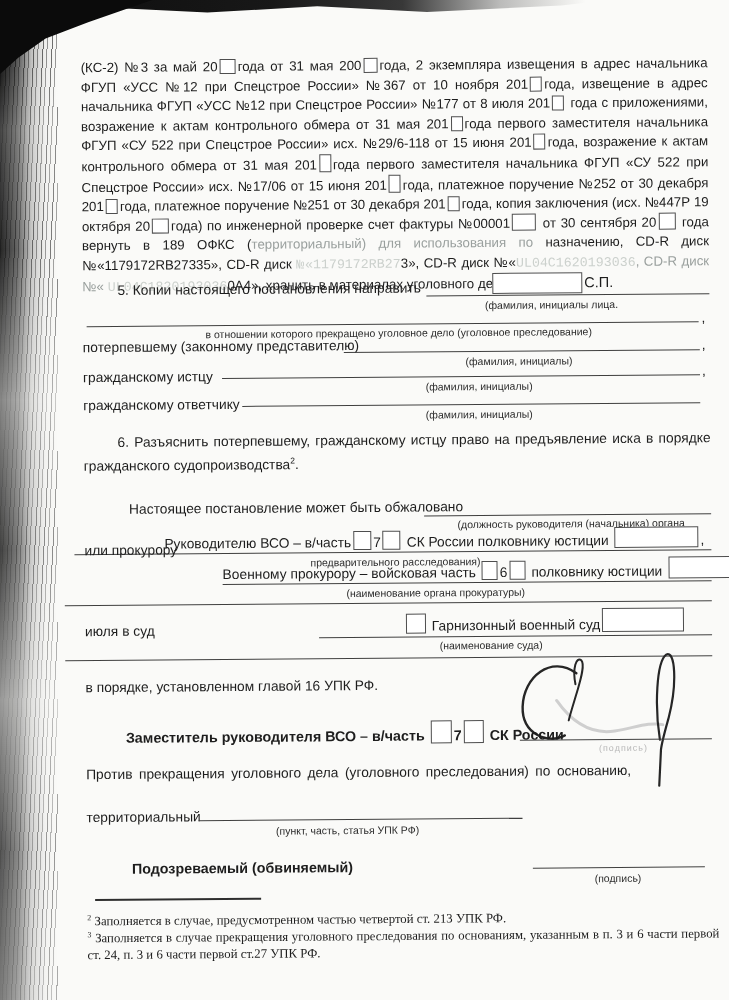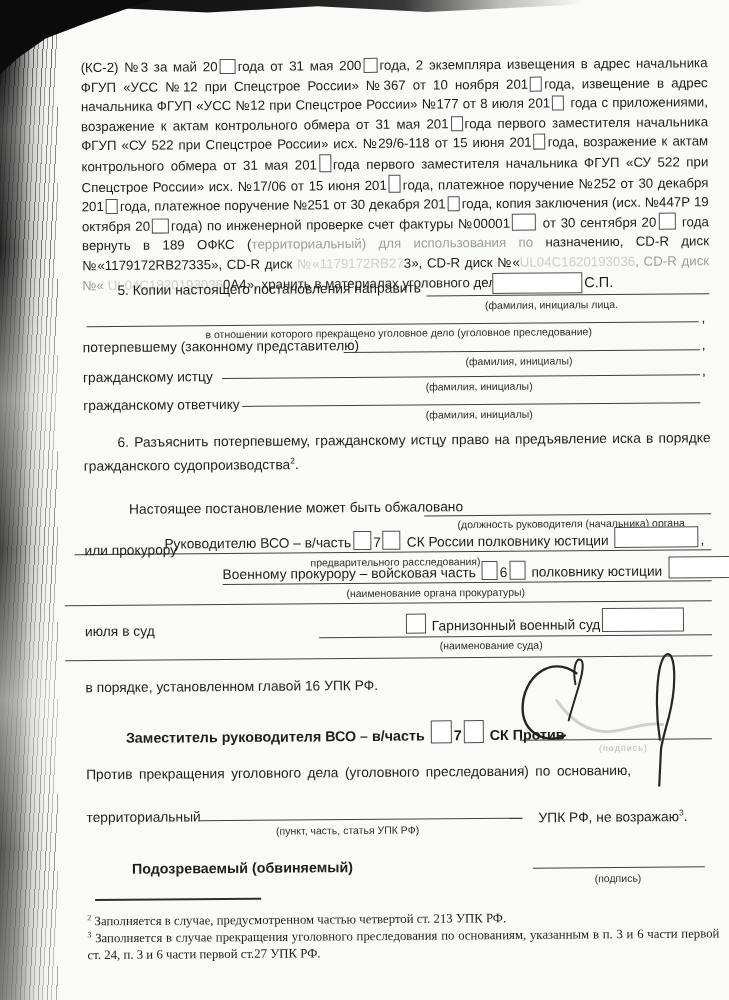--- a/index.html
+++ b/index.html
@@ -30,7 +30,7 @@
   .bb{position:absolute;border-bottom:1px solid #3f3f3f;box-sizing:border-box;font-size:13.8px;white-space:nowrap;}
   .rbox{display:inline-block;border:1px solid #4e4e4e;background:#fff;vertical-align:-3px;margin:0 2px;box-sizing:border-box;}
   .f1{color:#9aa09e;}
-  .f2{color:#ccd1cd;}
+  .f2{color:#ccd1cd;font-family:Liberation Mono, monospace;}
   sup{font-size:0.62em;}
   .para{position:absolute;font-size:13.3px;line-height:19.6px;}
   .serif{font-family:"Liberation Serif", serif;font-size:12.8px;line-height:16.5px;}

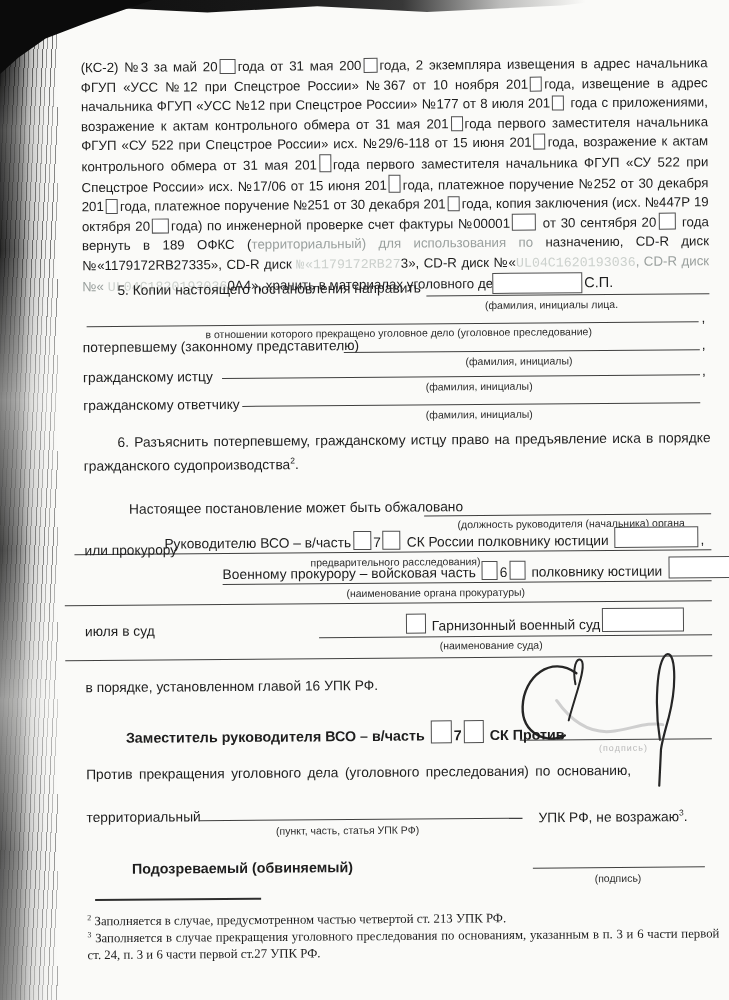--- a/index.html
+++ b/index.html
@@ -105,7 +105,7 @@
     <div class="bb" style="left:518px;top:728px;width:192px;height:14px;"></div>
     <div class="sig-sub" style="left:597px;top:745px;">(подпись)</div>
 
-    <div class="abs t14 b" style="left:124px;top:721px;font-size:14.3px;"><span>Заместитель руководителя ВСО – в/часть </span><span class="rbox" style="width: 21px; height: 23px;"></span><span>7</span><span class="rbox" style="width: 20px; height: 23px;"></span><span> СК Против</span></div>
+    <div class="abs t14 b" style="left:124px;top:721px;font-size:14.3px;"><span>Заместитель руководителя ВСО – в/часть </span><span class="rbox" style="width: 21px; height: 23px;"></span><span>7</span><span class="rbox" style="width: 20px; height: 23px;"></span><span> СК России</span></div>
 
     <div class="abs t14 jall" style="left:84px;top:763px;width:545px;">Против прекращения уголовного дела (уголовного преследования) по основанию,</div>
     <div class="abs t14" style="left:84px;top:806px;">территориальный</div>

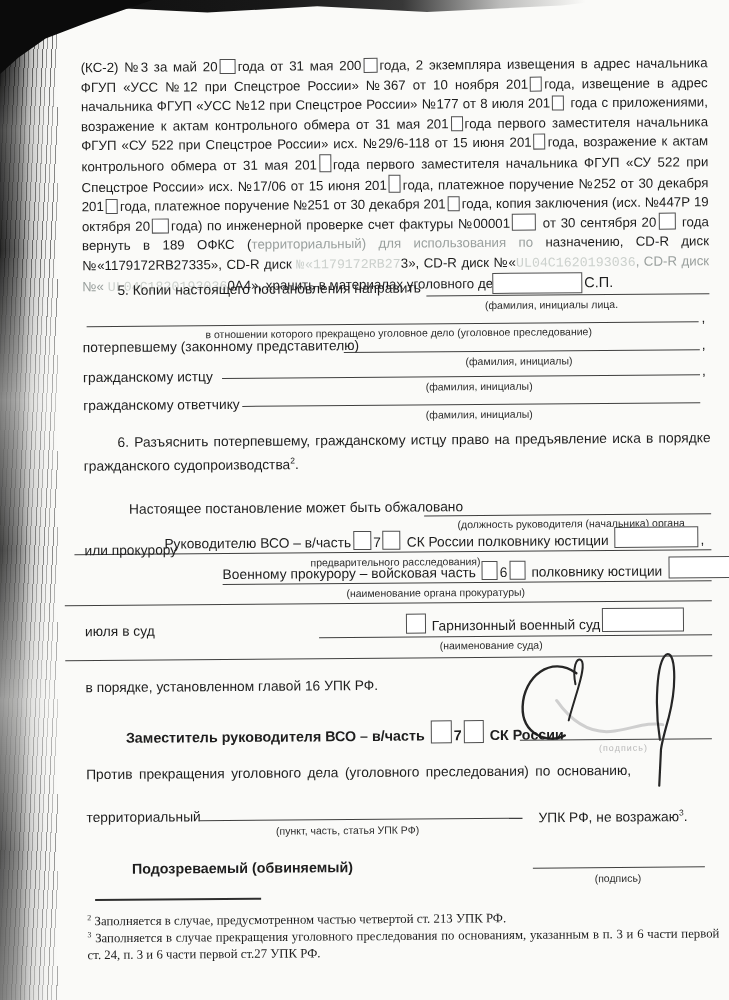--- a/index.html
+++ b/index.html
@@ -110,7 +110,6 @@
     <div class="abs t14 jall" style="left:84px;top:763px;width:545px;">Против прекращения уголовного дела (уголовного преследования) по основанию,</div>
     <div class="abs t14" style="left:84px;top:806px;">территориальный</div>
     <div class="bb" style="left:196px;top:798px;width:324px;height:22px;"></div>
-    <div class="abs t14" style="left:536px;top:806px;white-space:nowrap;"><span>УПК РФ, не возражаю</span><sup>3</sup><span>.</span></div>
     <div class="sub" style="left:225px;top:824px;width:240px;">(пункт, часть, статья УПК РФ)</div>
 
     <div class="abs t14 b" style="left:129px;top:858px;font-size:14.3px;">Подозреваемый (обвиняемый)</div>

